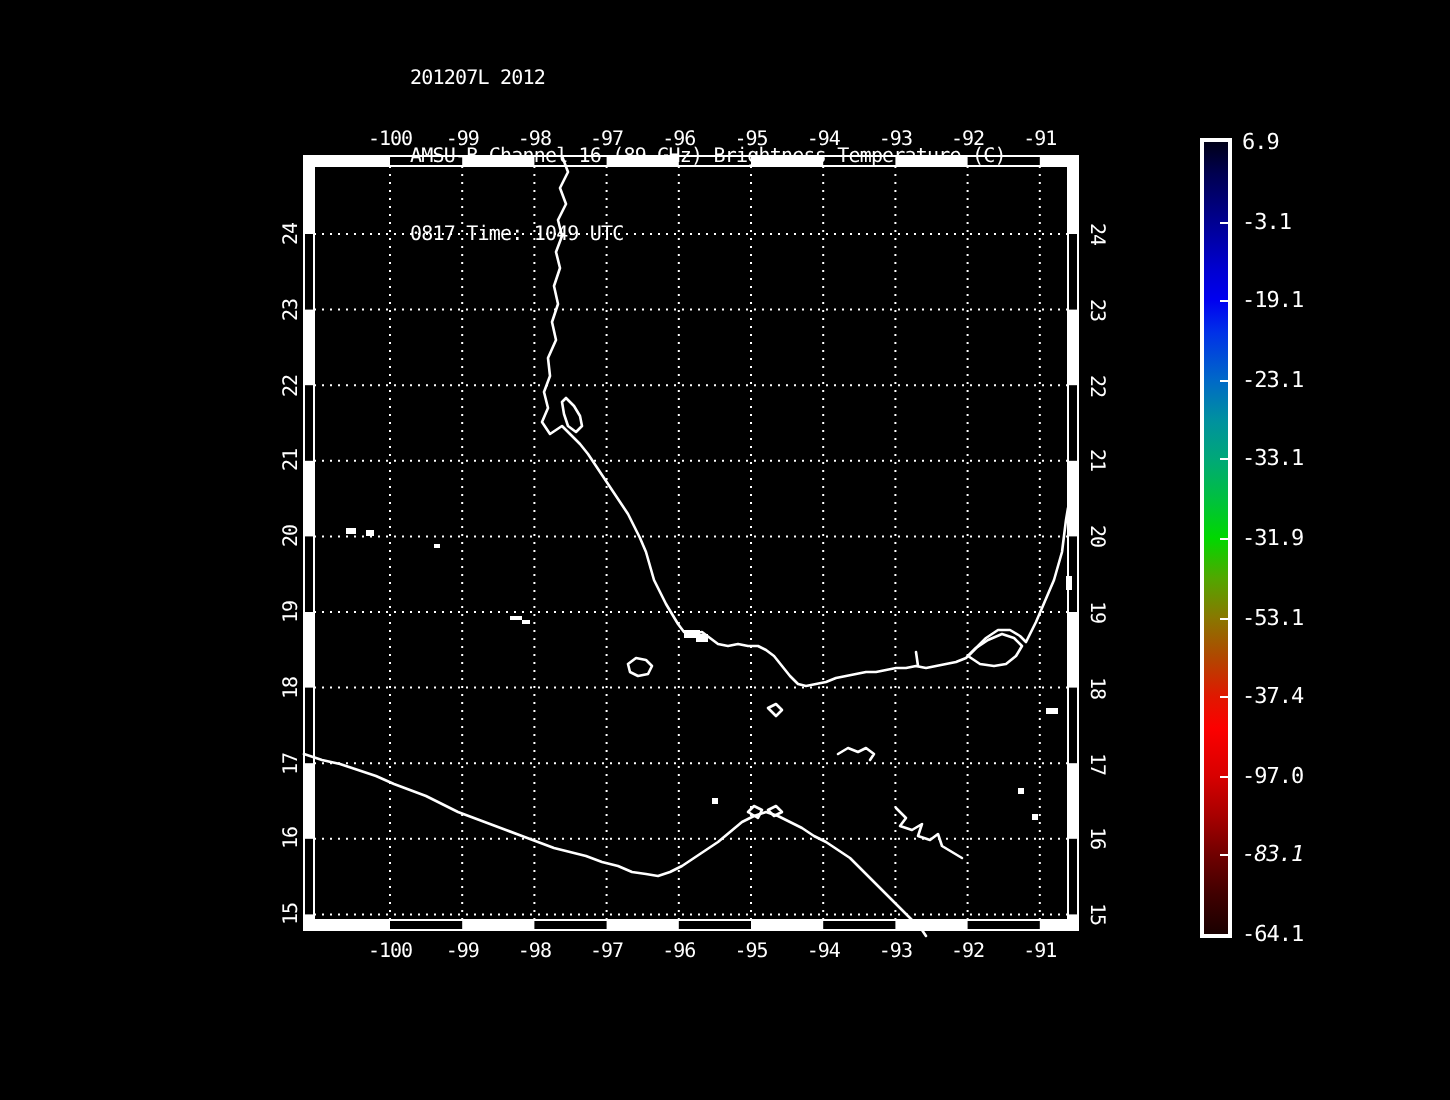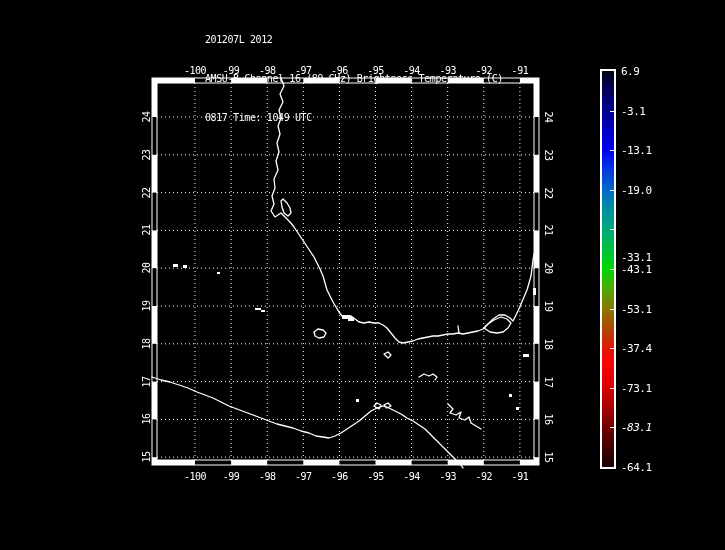--- a/index.html
+++ b/index.html
@@ -179,7 +179,7 @@
   <div id="colorbar-labels">
       <span class="cb-label" style="top: 71px;">6.9</span>
       <span class="cb-label" style="top: 110.6px;">-3.1</span>
-      <span class="cb-label" style="top: 150.2px;">-13.1</span>
+      <span class="cb-label" style="top: 150.2px;">-19.1</span>
       <span class="cb-label" style="top: 189.8px;">-19.0</span>
       <span class="cb-label" style="top: 229.4px; margin-top: 28px;">-33.1</span>
       <span class="cb-label" style="top: 269px;">-43.1</span>

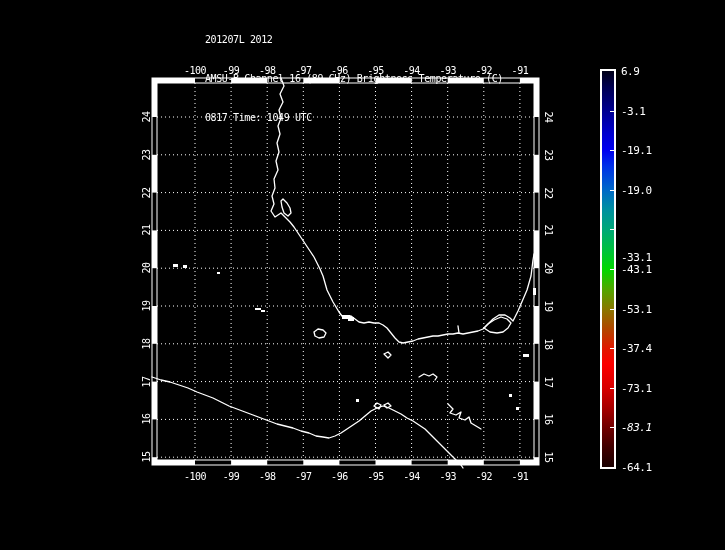--- a/index.html
+++ b/index.html
@@ -180,7 +180,7 @@
       <span class="cb-label" style="top: 71px;">6.9</span>
       <span class="cb-label" style="top: 110.6px;">-3.1</span>
       <span class="cb-label" style="top: 150.2px;">-19.1</span>
-      <span class="cb-label" style="top: 189.8px;">-19.0</span>
+      <span class="cb-label" style="top: 189.8px;">-23.1</span>
       <span class="cb-label" style="top: 229.4px; margin-top: 28px;">-33.1</span>
       <span class="cb-label" style="top: 269px;">-43.1</span>
       <span class="cb-label" style="top: 308.6px; text-align: right;">-53.1</span>

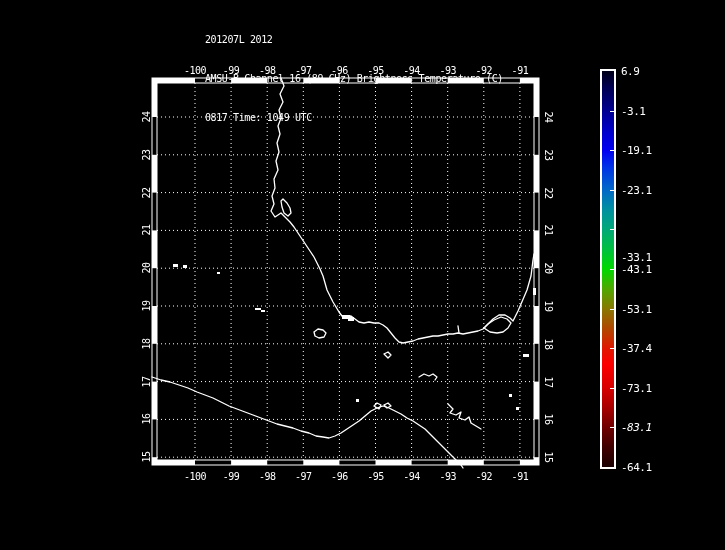--- a/index.html
+++ b/index.html
@@ -181,7 +181,7 @@
       <span class="cb-label" style="top: 110.6px;">-3.1</span>
       <span class="cb-label" style="top: 150.2px;">-19.1</span>
       <span class="cb-label" style="top: 189.8px;">-23.1</span>
-      <span class="cb-label" style="top: 229.4px; margin-top: 28px;">-33.1</span>
+      <span class="cb-label" style="top: 229.4px;">-33.1</span>
       <span class="cb-label" style="top: 269px;">-43.1</span>
       <span class="cb-label" style="top: 308.6px; text-align: right;">-53.1</span>
       <span class="cb-label" style="top: 348.2px;">-37.4</span>

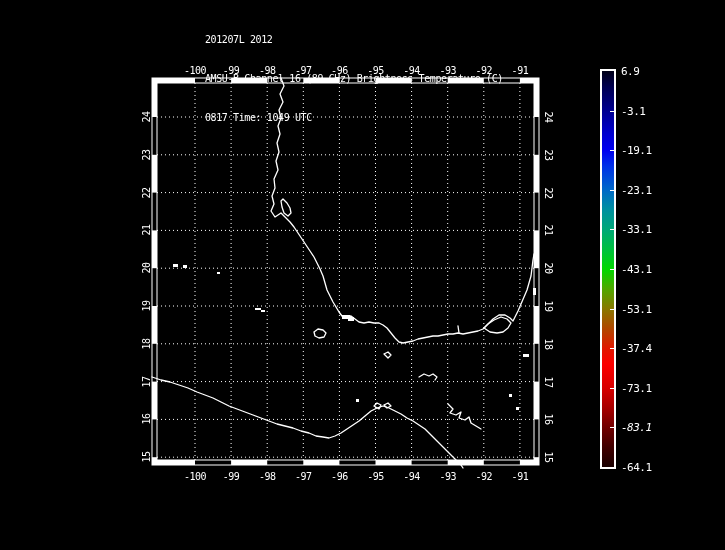--- a/index.html
+++ b/index.html
@@ -182,7 +182,7 @@
       <span class="cb-label" style="top: 150.2px;">-19.1</span>
       <span class="cb-label" style="top: 189.8px;">-23.1</span>
       <span class="cb-label" style="top: 229.4px;">-33.1</span>
-      <span class="cb-label" style="top: 269px;">-43.1</span>
+      <span class="cb-label" style="top: 269px;">-31.9</span>
       <span class="cb-label" style="top: 308.6px; text-align: right;">-53.1</span>
       <span class="cb-label" style="top: 348.2px;">-37.4</span>
       <span class="cb-label" style="top: 387.8px;">-73.1</span>

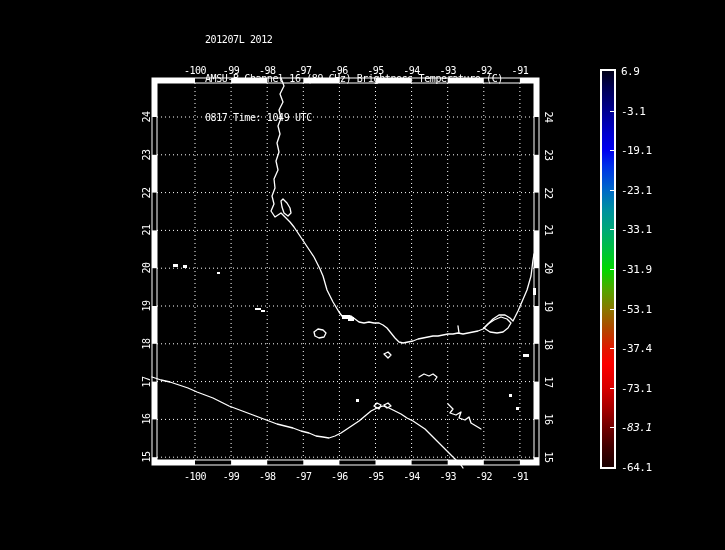--- a/index.html
+++ b/index.html
@@ -185,7 +185,7 @@
       <span class="cb-label" style="top: 269px;">-31.9</span>
       <span class="cb-label" style="top: 308.6px; text-align: right;">-53.1</span>
       <span class="cb-label" style="top: 348.2px;">-37.4</span>
-      <span class="cb-label" style="top: 387.8px;">-73.1</span>
+      <span class="cb-label" style="top: 387.8px;">-97.0</span>
       <span class="cb-label" style="top: 427.4px; font-style: italic;">-83.1</span>
       <span class="cb-label" style="top: 467px;">-64.1</span>
     </div>

